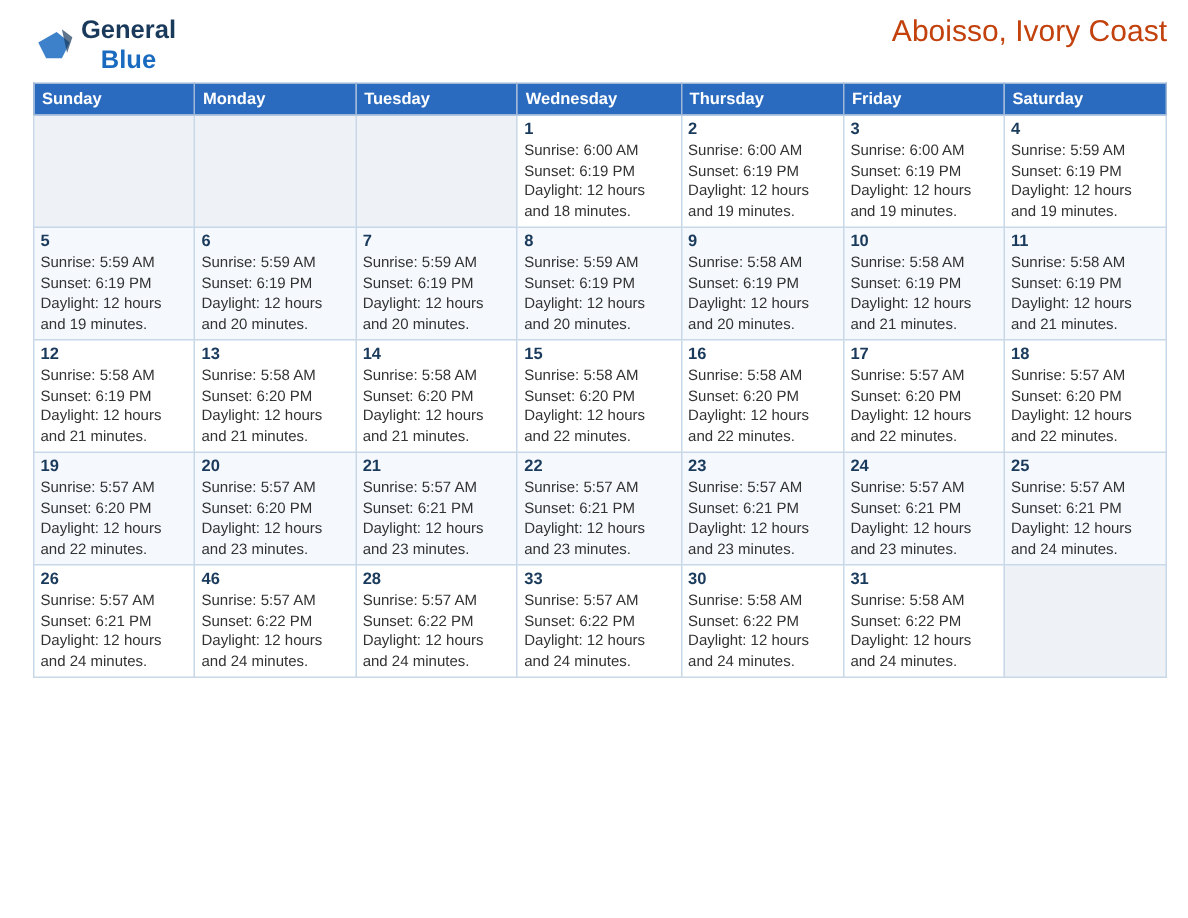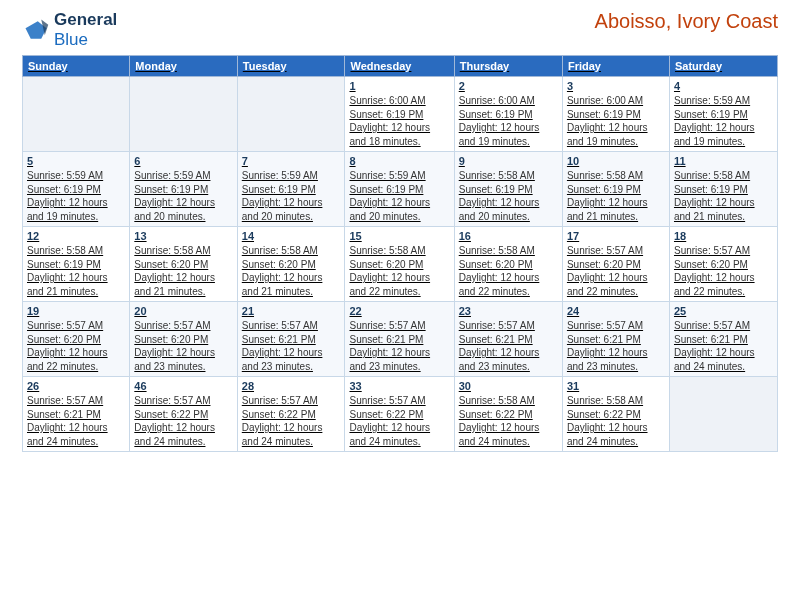--- a/index.html
+++ b/index.html
@@ -96,7 +96,7 @@
       </svg>
       <div>
         <div style="font-size:17px;font-weight:bold;color:#1a3a5c;line-height:1.15;">General</div>
-        <div style="font-size:17px;font-weight:normal;color:#1a6bbf;line-height:1.15;">Blue</div>
+        <div style="font-size:17px;font-weight:bold;color:#1a6bbf;line-height:1.15;text-align:center;">Blue</div>
       </div>
     </div>
     <div class="title-block">

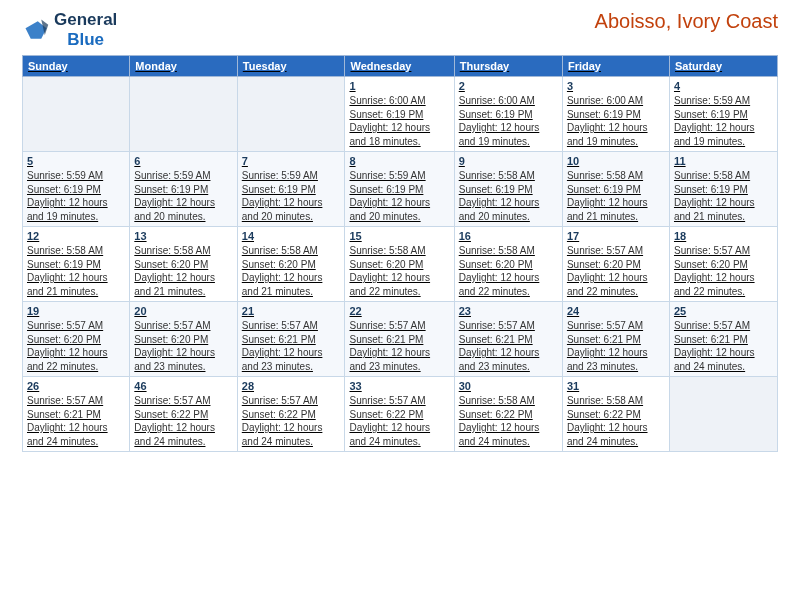--- a/index.html
+++ b/index.html
@@ -47,7 +47,6 @@
       width: 100%;
       border-collapse: collapse;
       font-size: 10px;
-      text-decoration: underline;
     }
     .calendar thead tr th {
       background: #2a6bbf;

